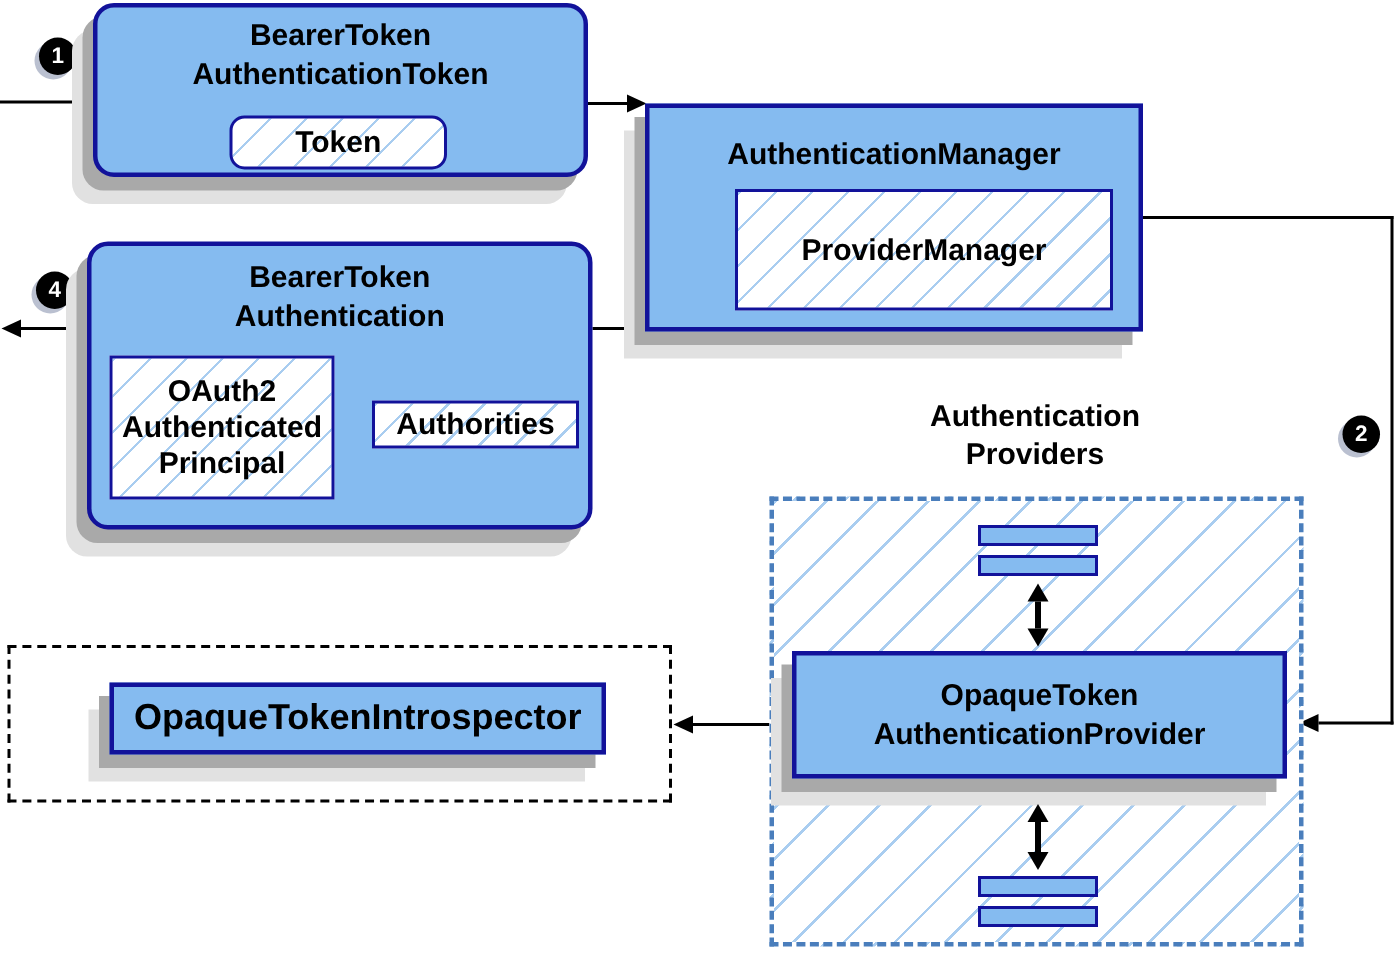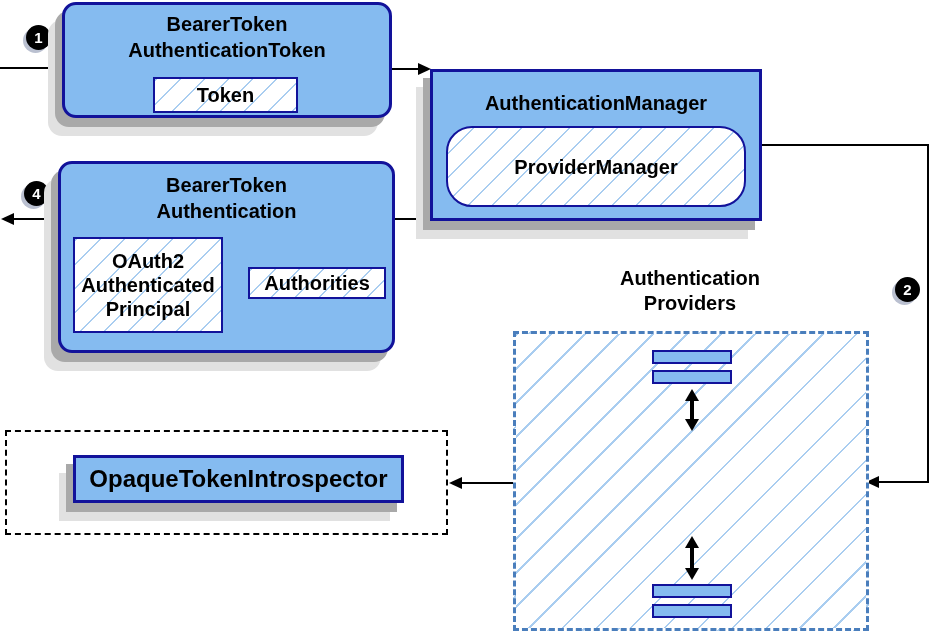--- a/index.html
+++ b/index.html
@@ -103,7 +103,7 @@
     <div class="node-title" style="top:6px;">BearerToken
 AuthenticationToken</div>
   </div>
-  <div class="inner" style="left:153px;top:77px;width:145px;height:36px;">
+  <div class="inner" style="left:153px;top:77px;width:145px;height:36px;border-radius:10px;">
     <span>Token</span>
   </div>
 

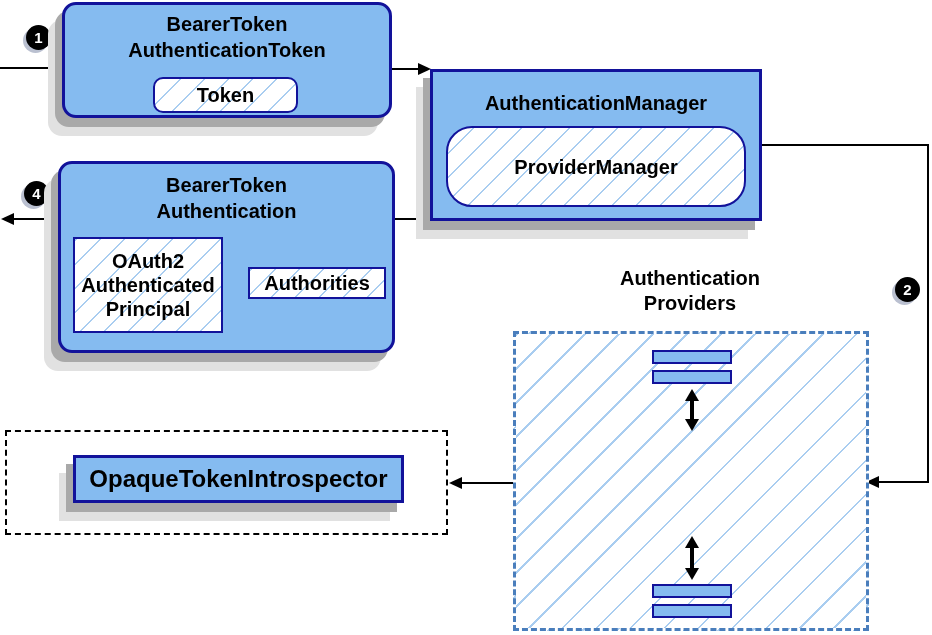--- a/index.html
+++ b/index.html
@@ -110,7 +110,7 @@
   <div class="node" style="left:430px;top:69px;width:332px;height:152px;">
     <div class="node-title" style="top:18px;">AuthenticationManager</div>
   </div>
-  <div class="inner" style="left:446px;top:126px;width:300px;height:81px;border-radius:26px;">
+  <div class="inner" style="left:490px;top:126px;width:252px;height:81px;">
     <span>ProviderManager</span>
   </div>
 

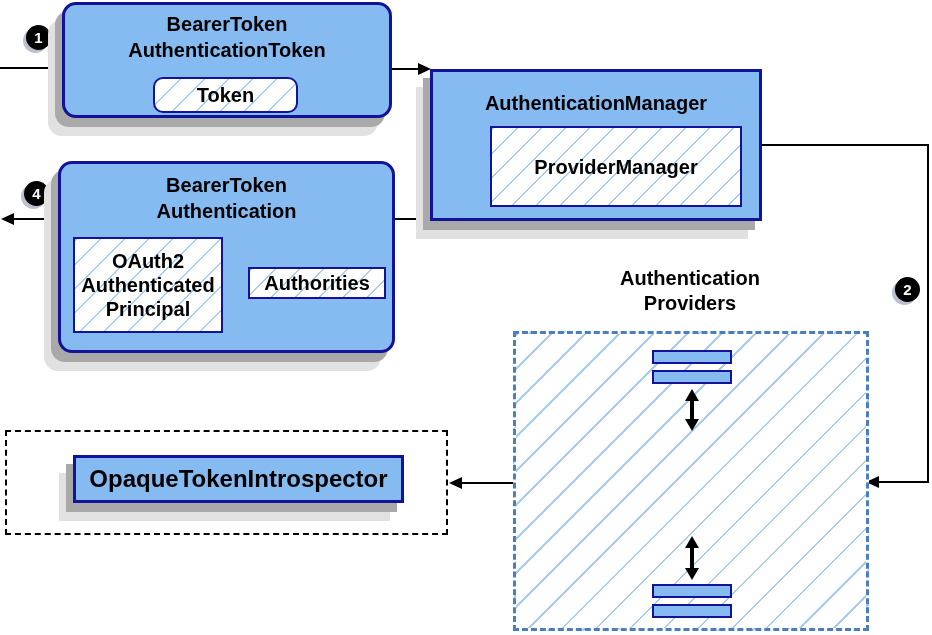--- a/index.html
+++ b/index.html
@@ -141,6 +141,10 @@
     <div class="down"></div>
   </div>
 
+  <div class="node" style="left:528px;top:434px;width:330px;height:85px;">
+    <div class="node-title" style="top:14px;">OpaqueToken
+AuthenticationProvider</div>
+  </div>
 
   <div class="varrow" style="left:685px;top:536px;height:44px;">
     <div class="up"></div>

